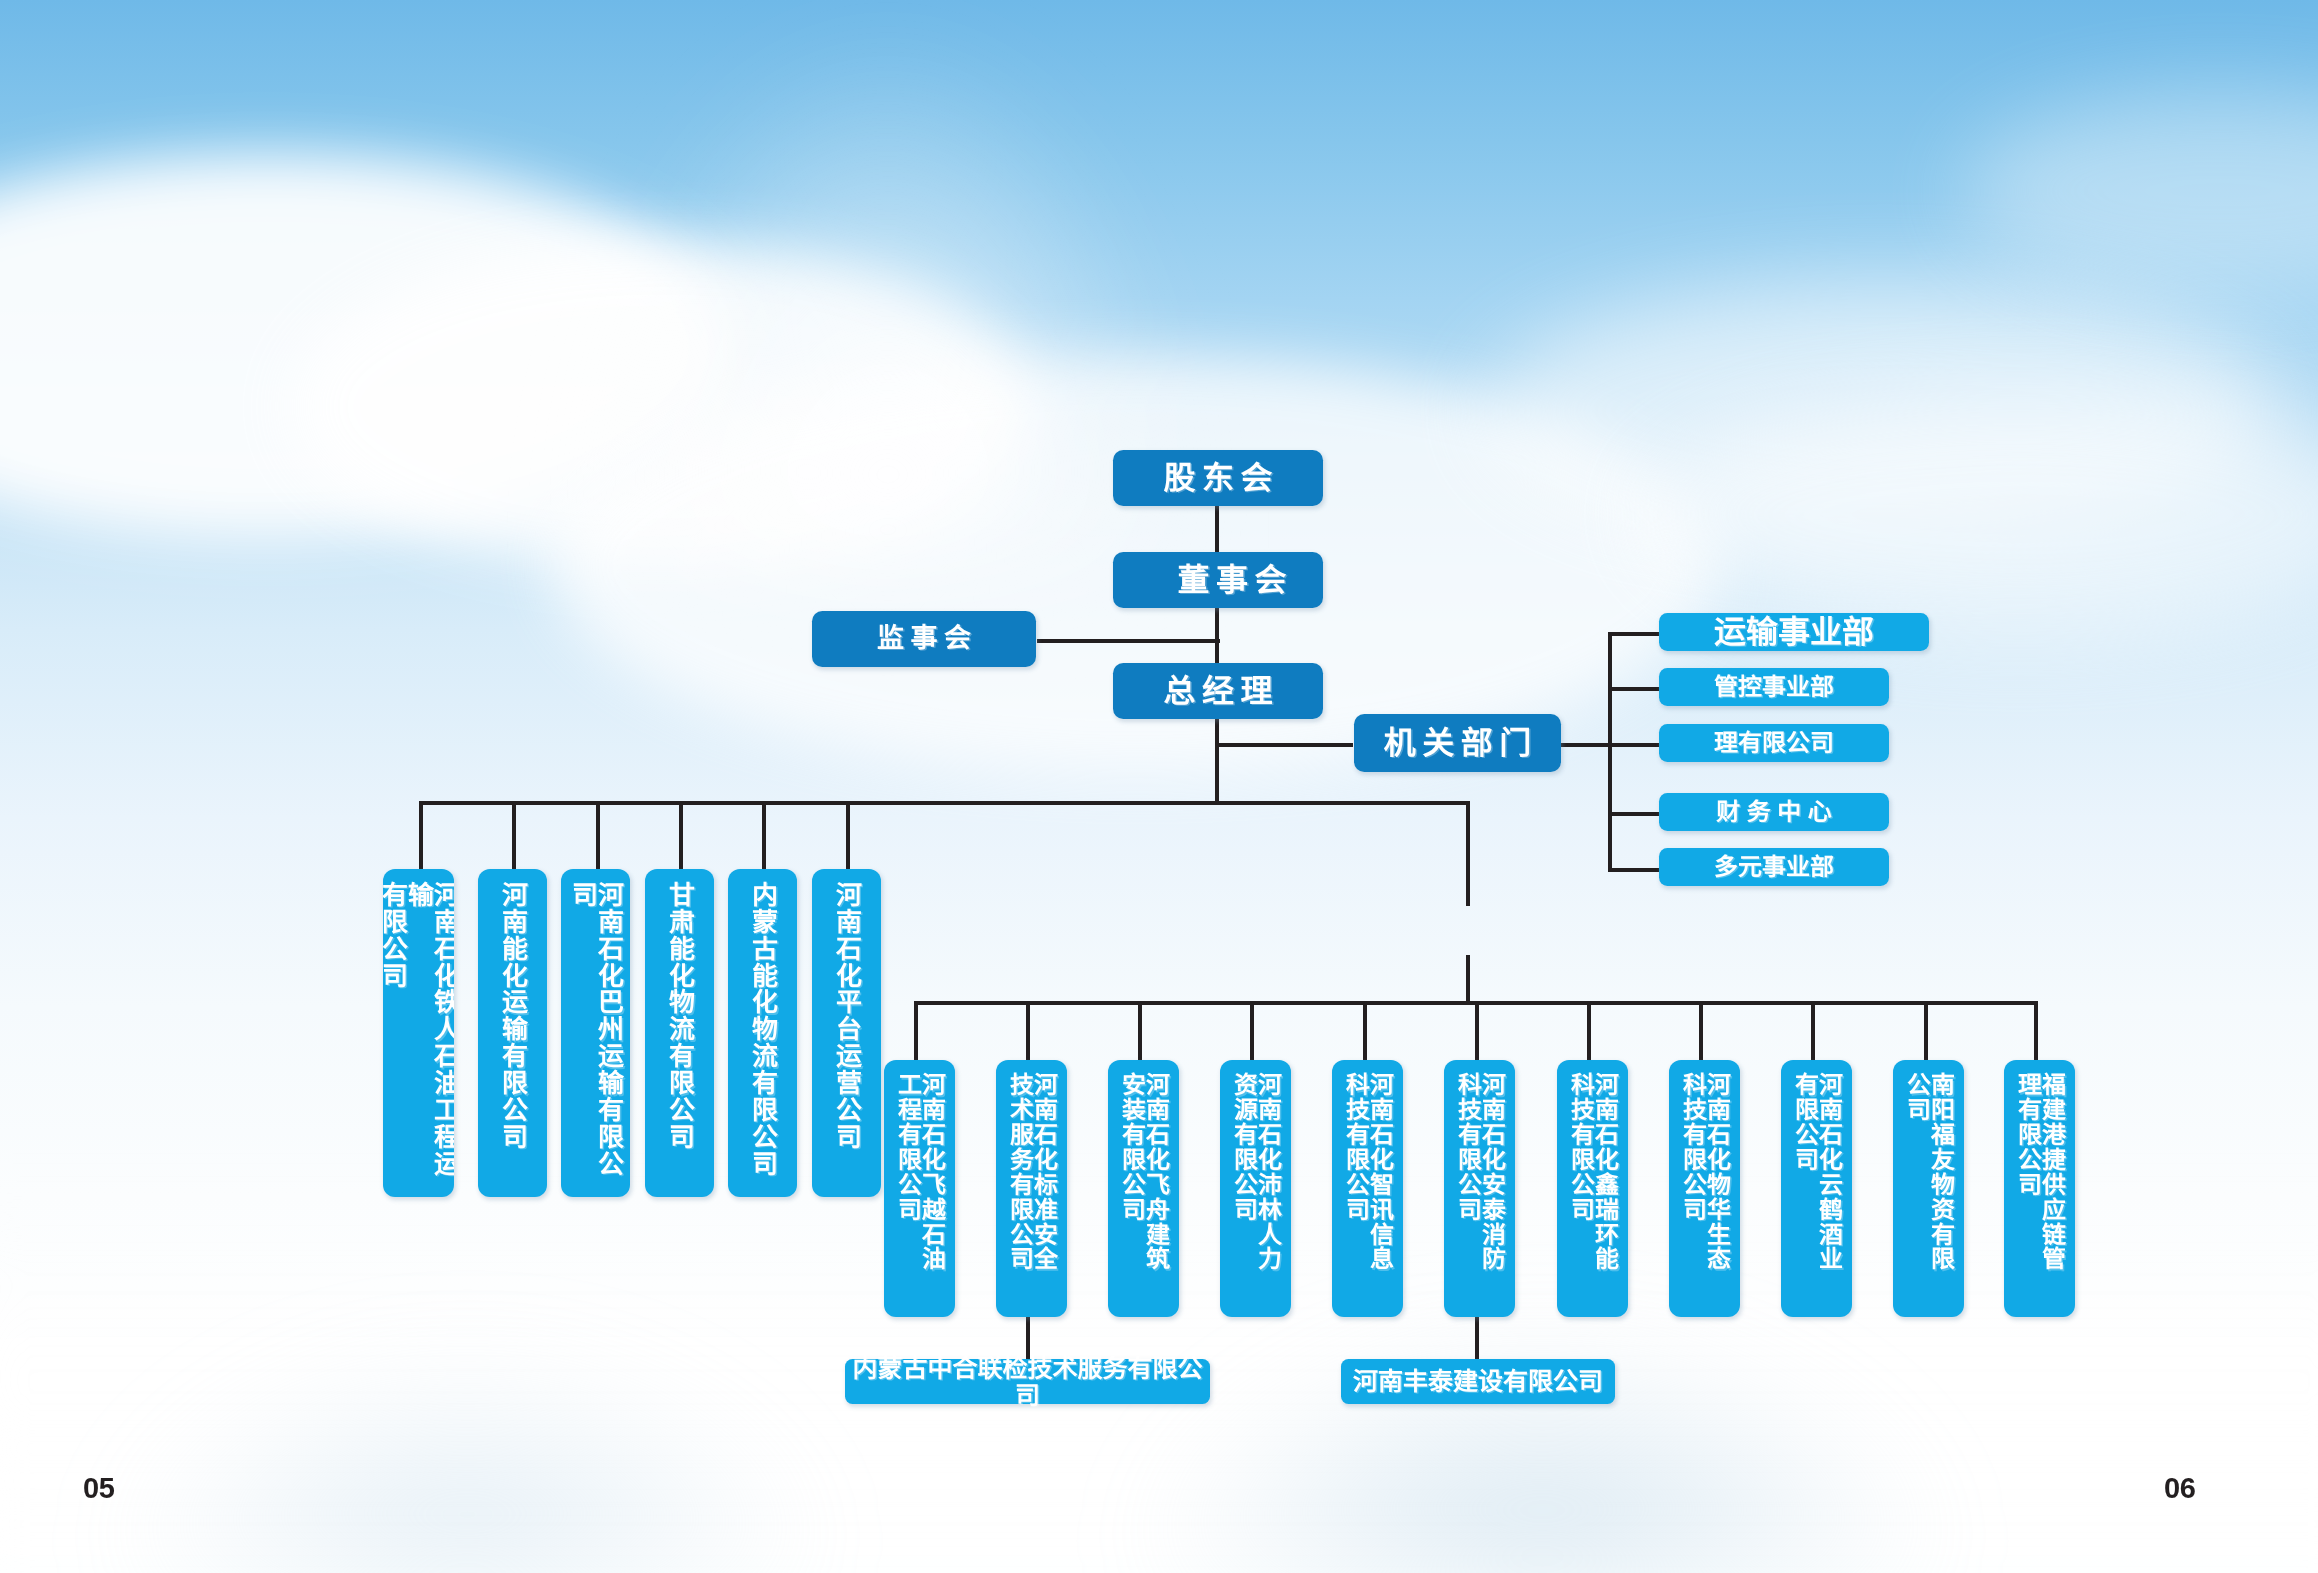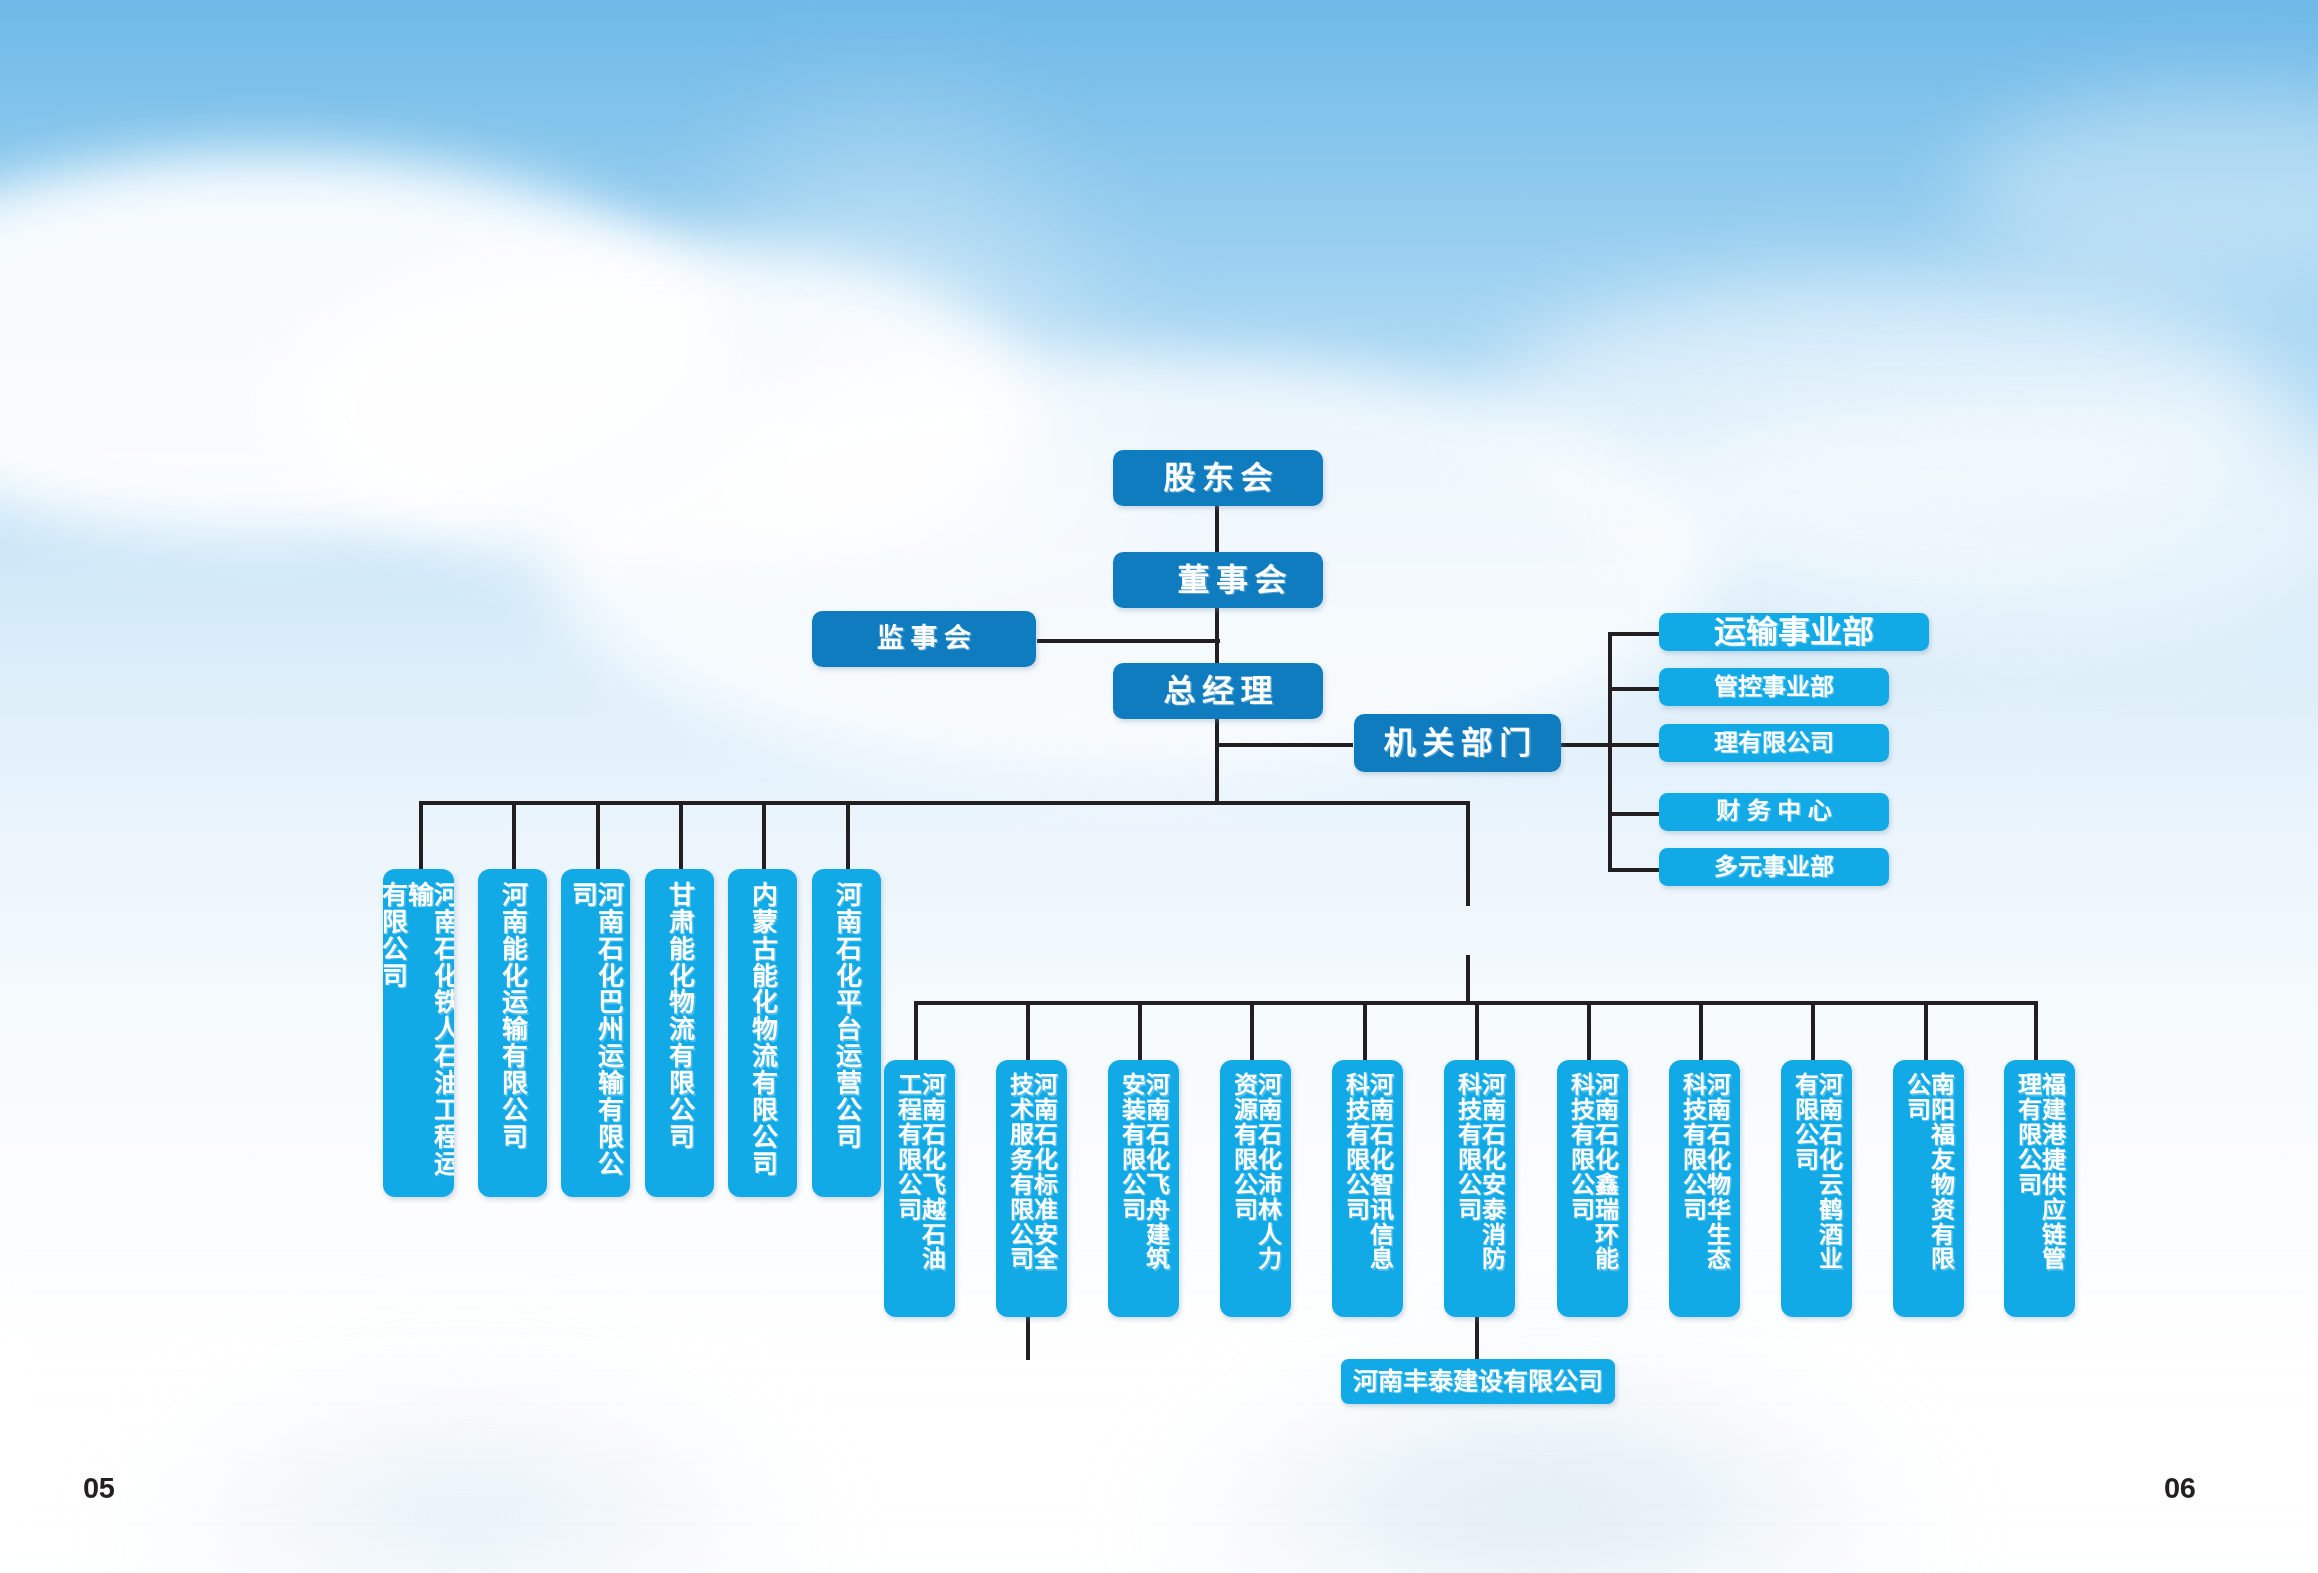--- a/index.html
+++ b/index.html
@@ -60,7 +60,7 @@
   }
 
   
-  .spaced{letter-spacing:6.5px;text-indent:6.5px;font-family:Liberation Serif, serif;}
+  .spaced{letter-spacing:6.5px;text-indent:6.5px;}
 
   
   .vnode{

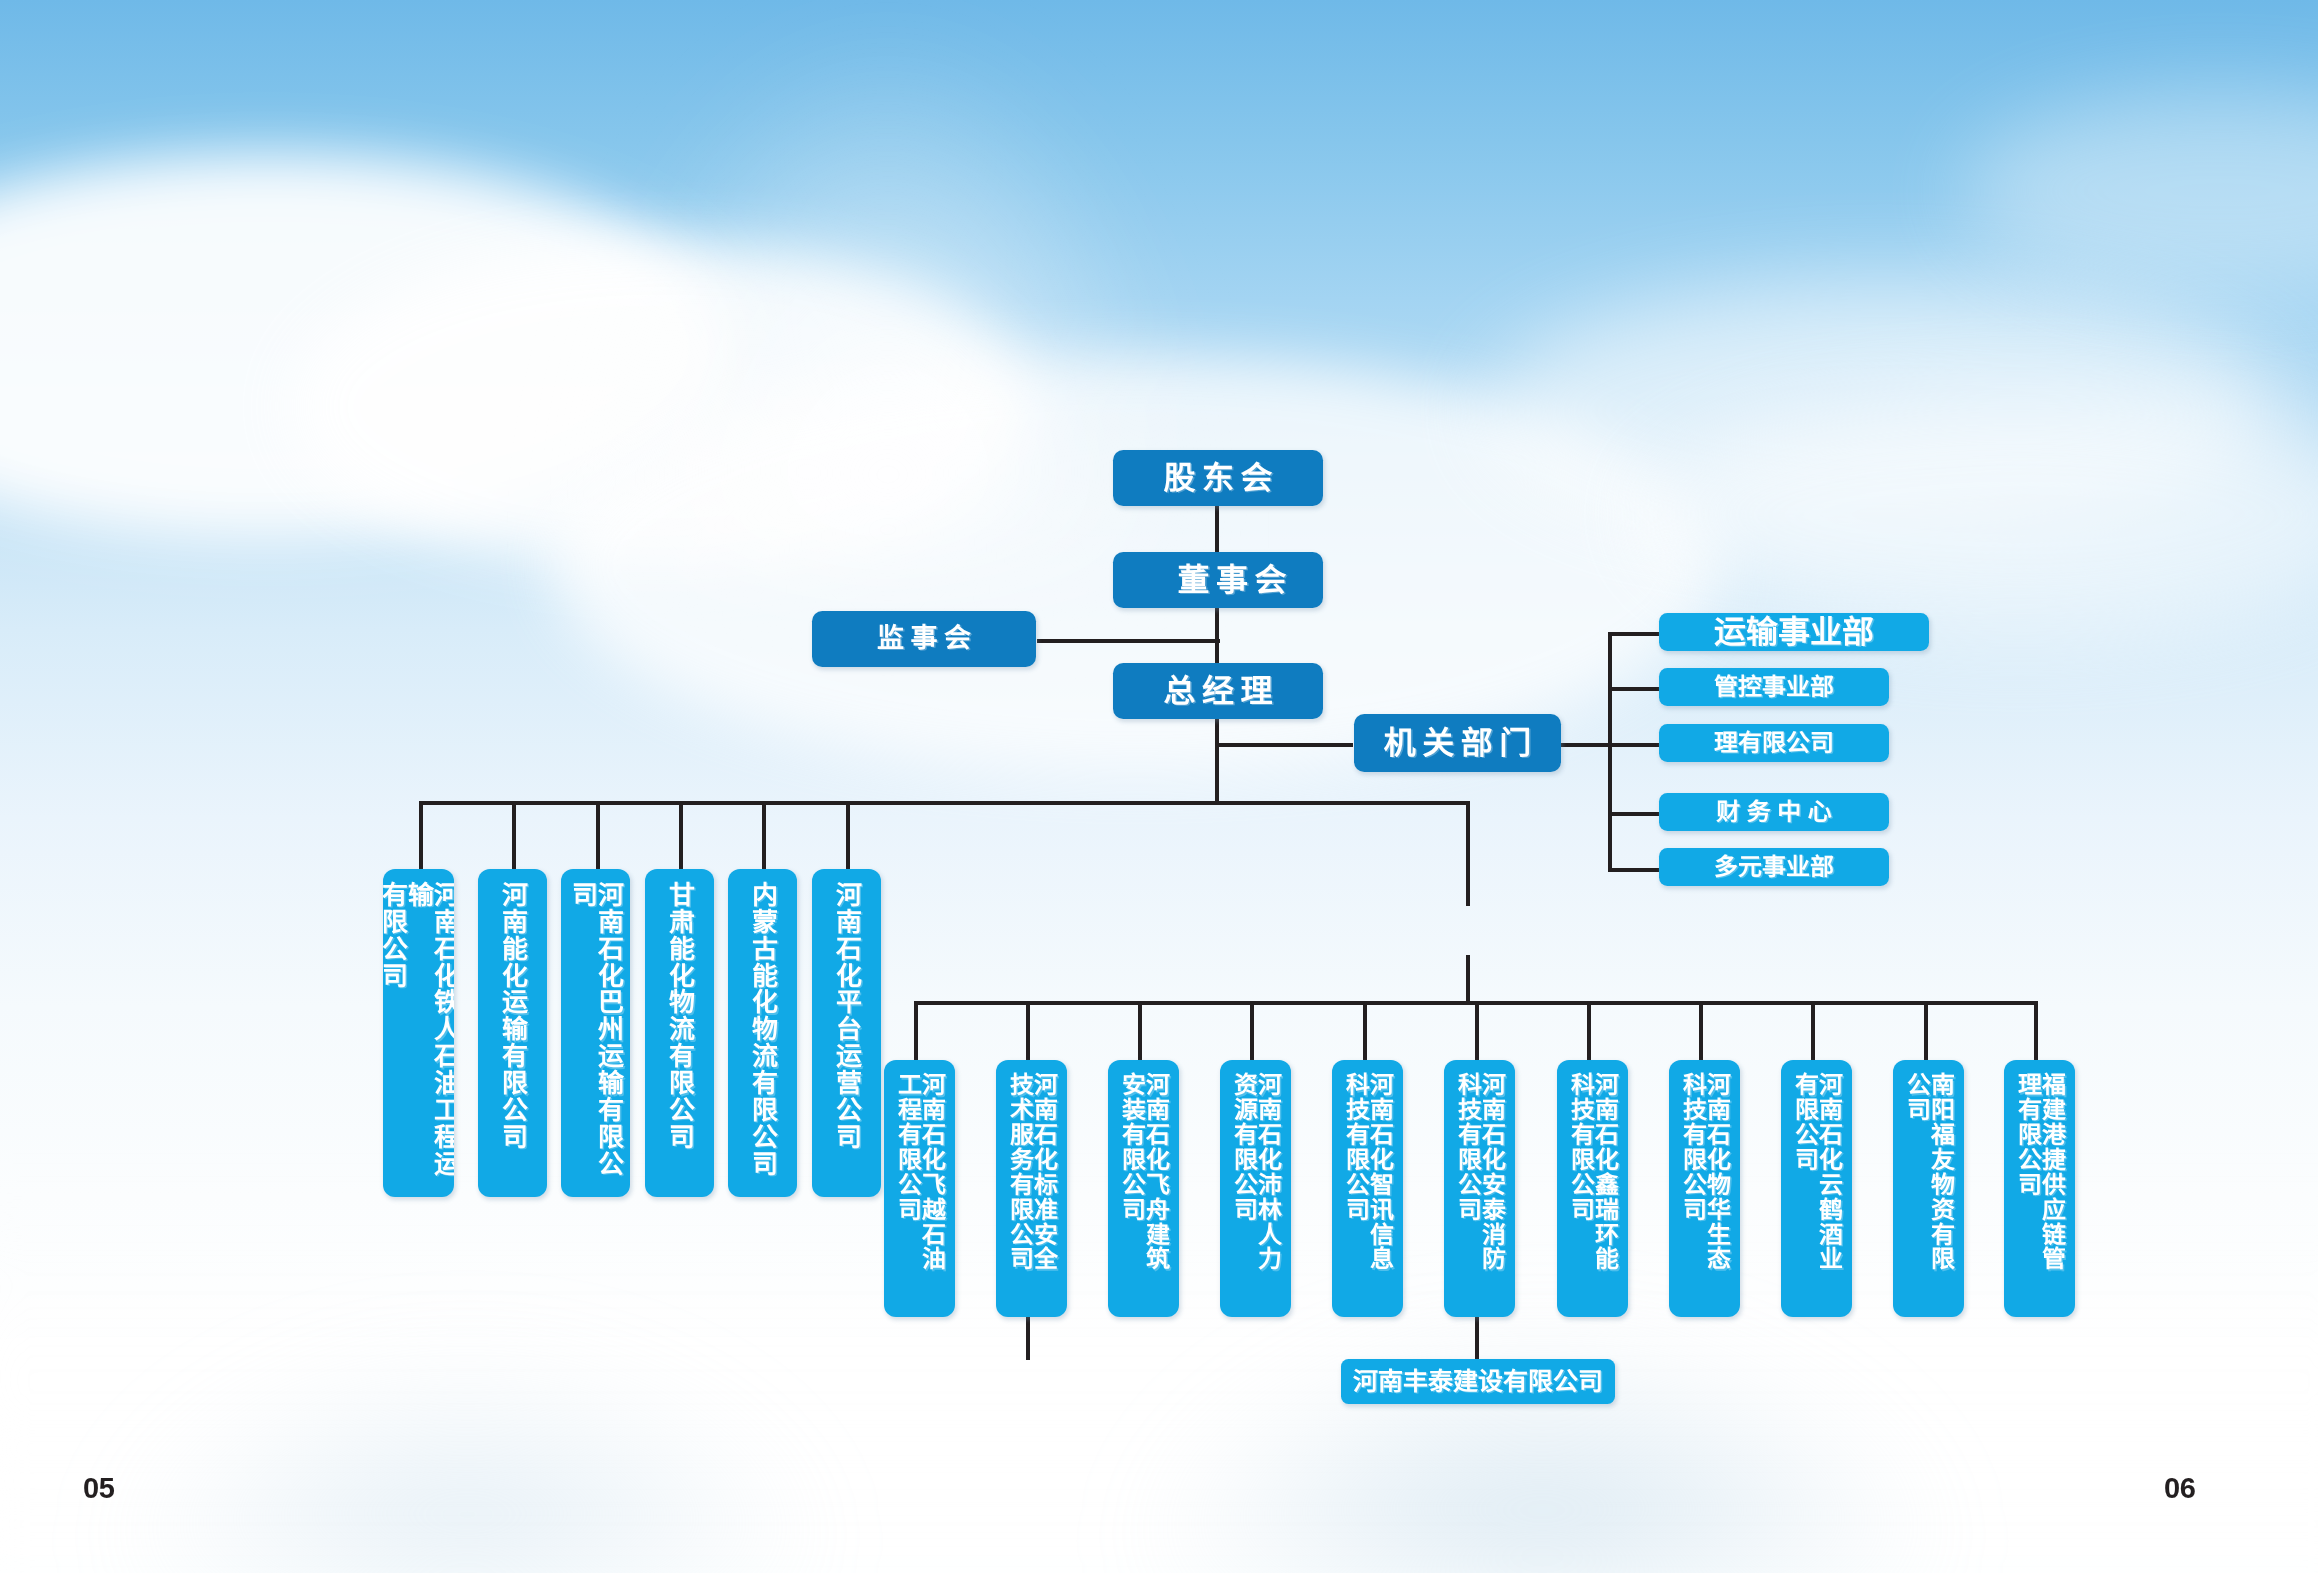--- a/index.html
+++ b/index.html
@@ -261,6 +261,9 @@
 理有限公司</span>
   </div>
 
+  <div class="node light" style="left:845px;top:1359px;width:365px;height:45px;font-size:25px;border-radius:7.5px;">
+    <span class="lbl">内蒙古中合联检技术服务有限公司</span>
+  </div>
   <div class="node light" style="left:1341px;top:1359px;width:274px;height:45px;font-size:25px;border-radius:7.5px;">
     <span class="lbl">河南丰泰建设有限公司</span>
   </div>

